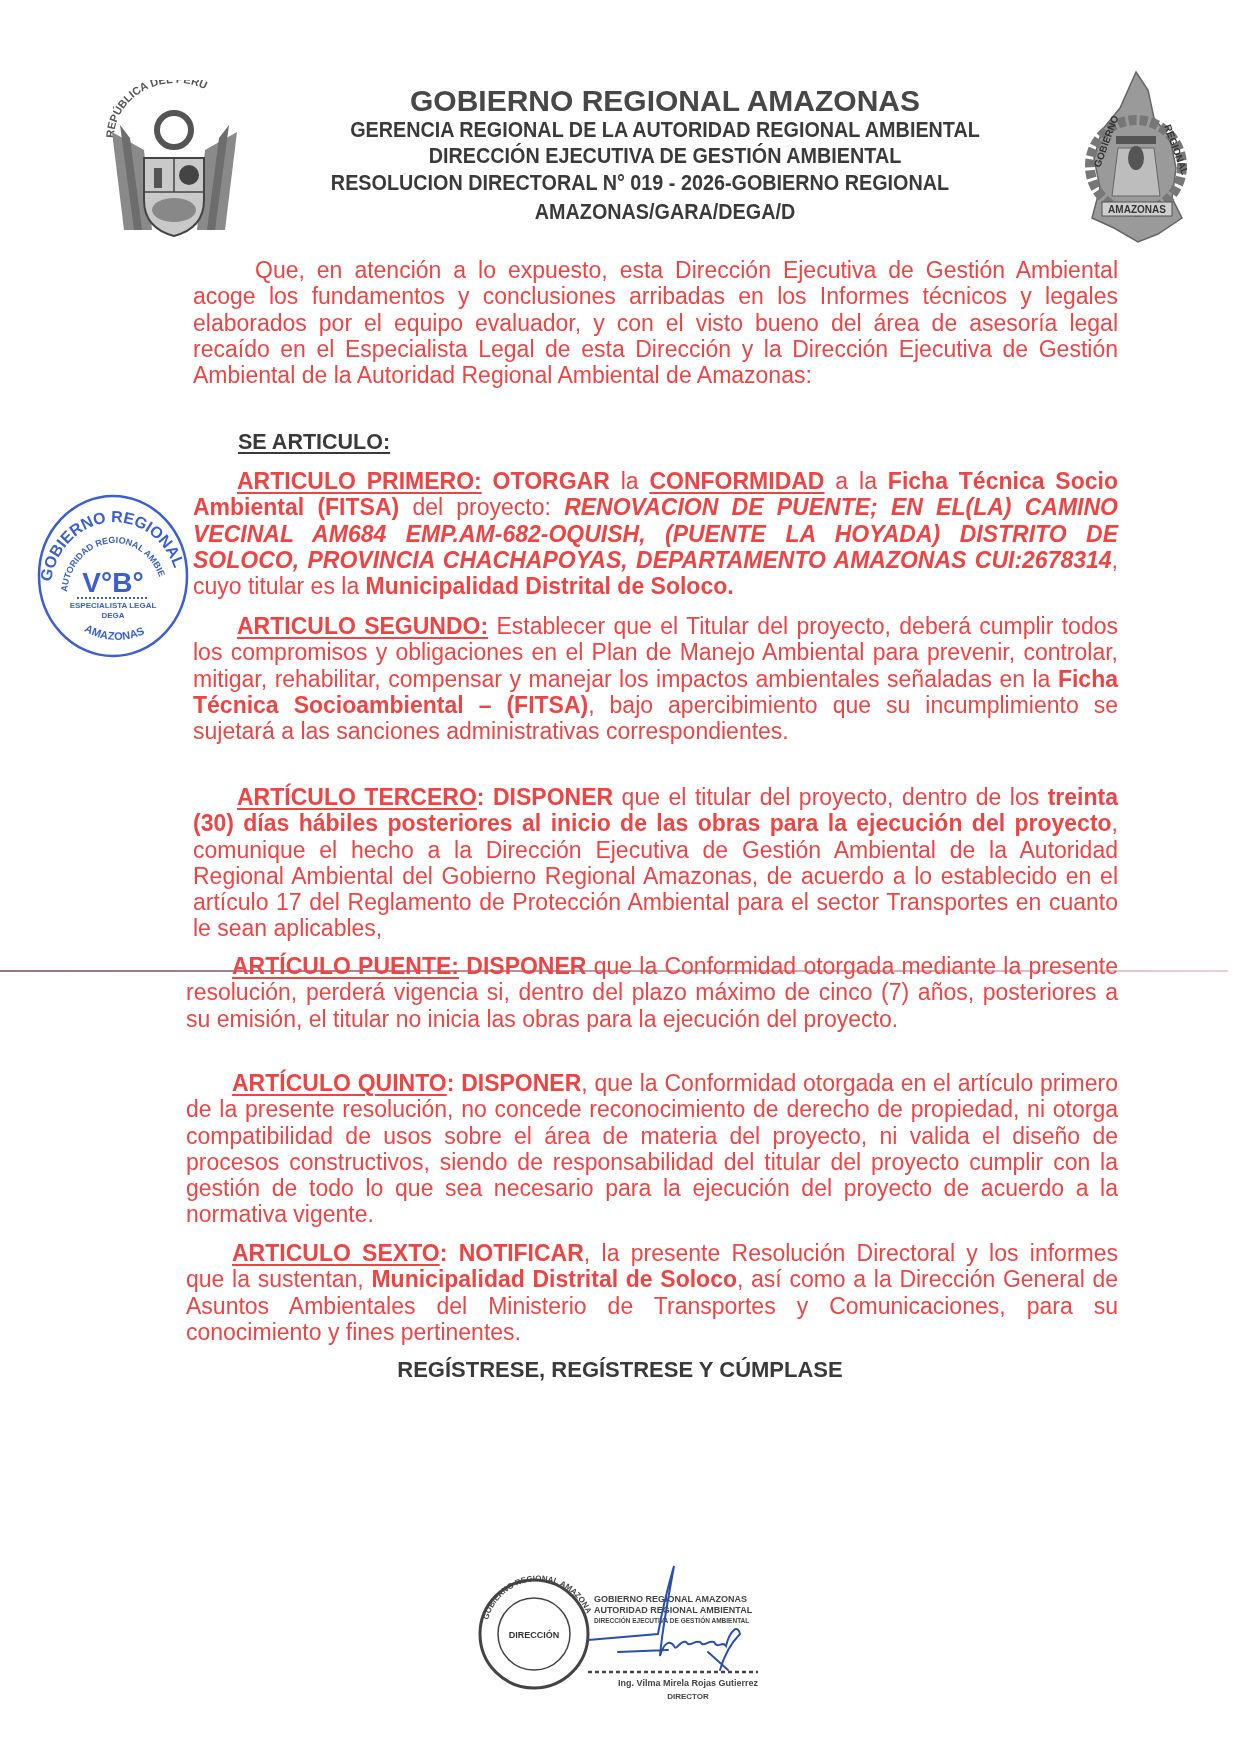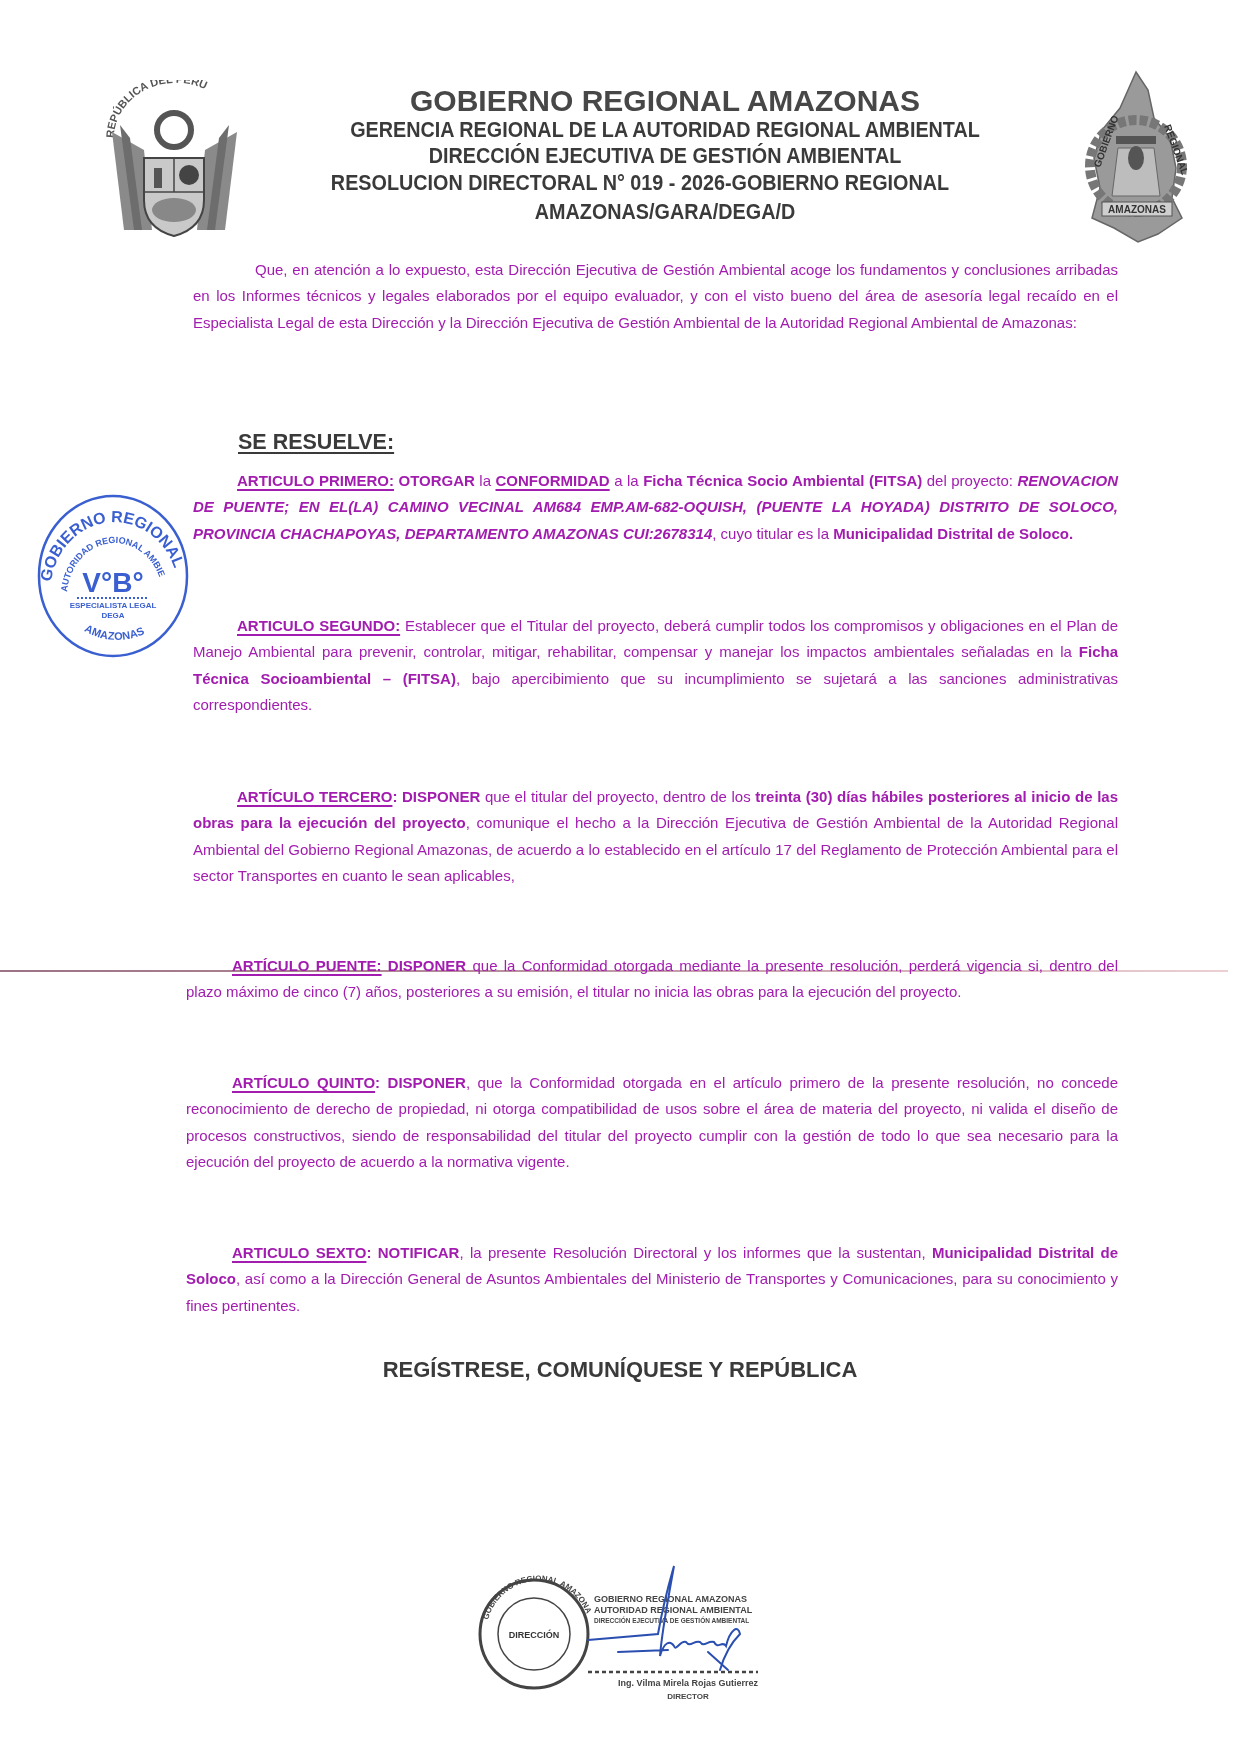--- a/index.html
+++ b/index.html
@@ -19,7 +19,7 @@
   .hdr-l4 { top: 200px; }
 
   
-  .body-col { position: absolute; left: 193px; width: 925px; font-size: 15px; line-height: 26.3px; text-align: justify; color: #a21caf; }
+  .body-col { position: absolute; left: 193px; width: 925px; font-size: 23px; line-height: 26.3px; text-align: justify; color: #ef4444; }
   .indent { text-indent: 62px; }
   .p { margin: 0; }
   .bold { font-weight: bold; margin-top: 48px; }

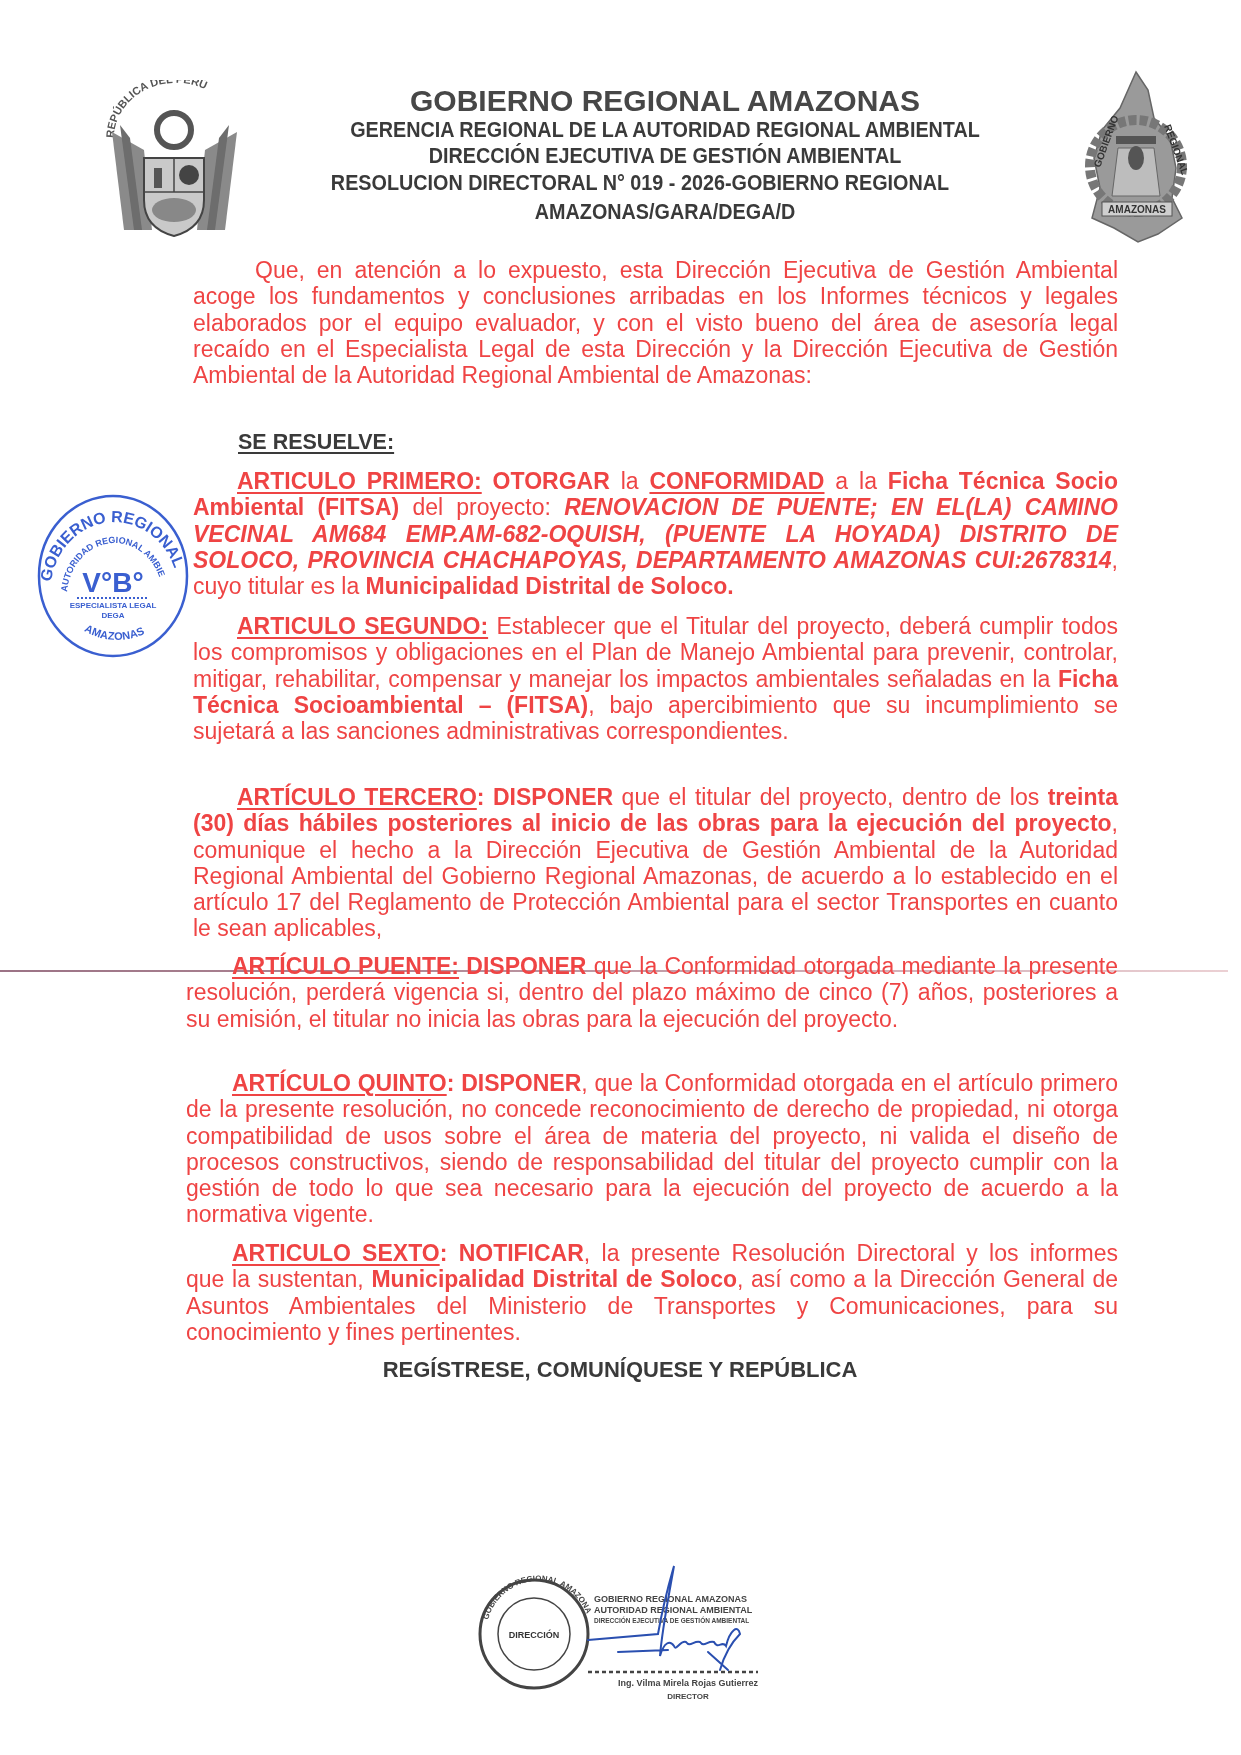--- a/index.html
+++ b/index.html
@@ -97,7 +97,7 @@
     <p class="p indent">Que, en atención a lo expuesto, esta Dirección Ejecutiva de Gestión Ambiental acoge los fundamentos y conclusiones arribadas en los Informes técnicos y legales elaborados por el equipo evaluador, y con el visto bueno del área de asesoría legal recaído en el Especialista Legal de esta Dirección y la Dirección Ejecutiva de Gestión Ambiental de la Autoridad Regional Ambiental de Amazonas:</p>
   </div>
 
-  <div class="s-resuelve">SE RESUELVE:</div>
+  <div class="s-resuelve">SE ARTICULO:</div>
 
   <div class="body-col s-art1">
     <p class="p indent"><span class="bold u">ARTICULO PRIMERO:</span><span class="bold"> OTORGAR</span><span> la </span><span class="bold u">CONFORMIDAD</span><span> a la </span><span class="bold">Ficha Técnica Socio Ambiental (FITSA)</span><span> del proyecto: </span><span class="ital">RENOVACION DE PUENTE; EN EL(LA) CAMINO VECINAL AM684 EMP.AM-682-OQUISH, (PUENTE LA HOYADA) DISTRITO DE SOLOCO, PROVINCIA CHACHAPOYAS, DEPARTAMENTO AMAZONAS CUI:2678314</span><span>, cuyo titular es la </span><span class="bold">Municipalidad Distrital de Soloco.</span></p>

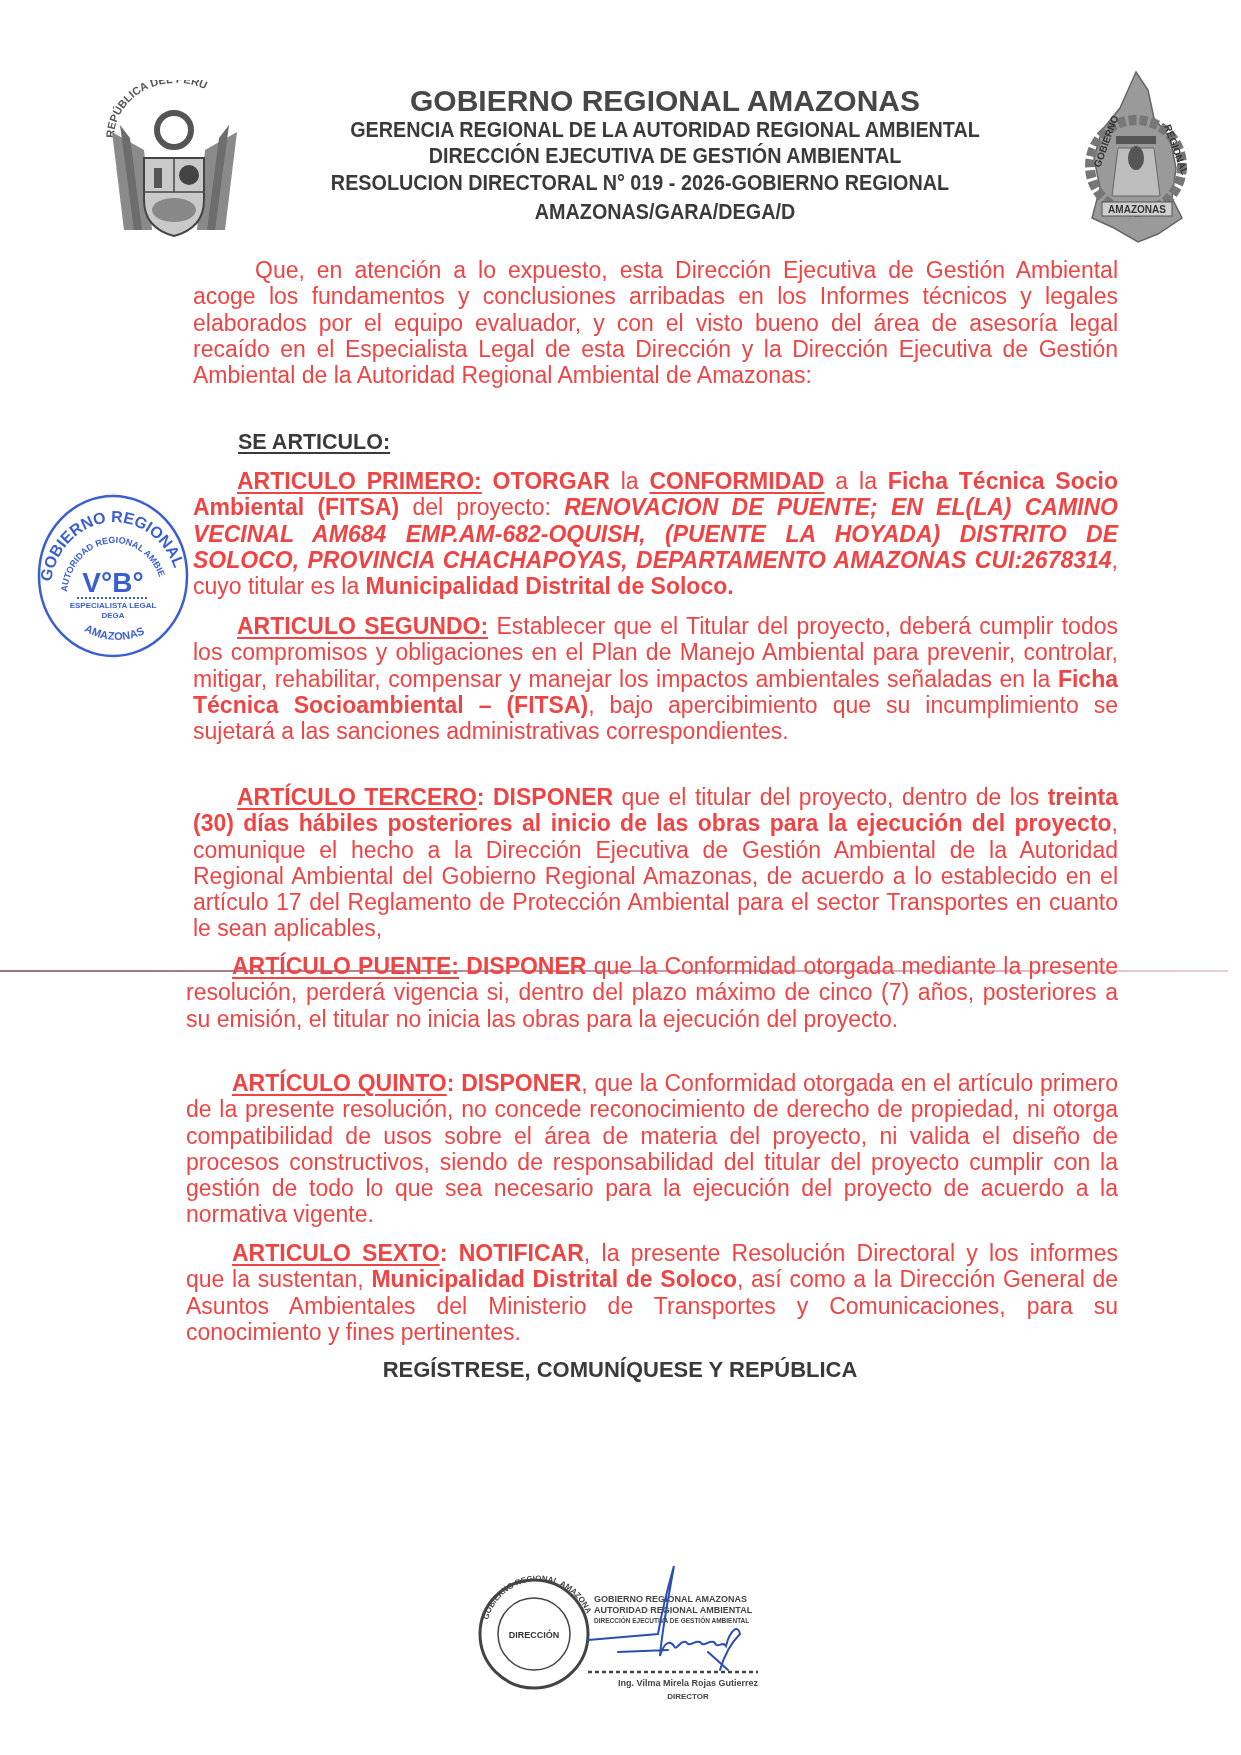--- a/index.html
+++ b/index.html
@@ -125,7 +125,7 @@
     <p class="p indent"><span class="bold u">ARTICULO SEXTO</span><span class="bold">: NOTIFICAR</span><span>, la presente Resolución Directoral y los informes que la sustentan, </span><span class="bold">Municipalidad Distrital de Soloco</span><span>, así como a la Dirección General de Asuntos Ambientales del Ministerio de Transportes y Comunicaciones, para su conocimiento y fines pertinentes.</span></p>
   </div>
 
-  <div class="closing">REGÍSTRESE, COMUNÍQUESE Y REPÚBLICA</div>
+  <div class="closing">REGÍSTRESE, REGÍSTRESE Y CÚMPLASE</div>
 
   <svg class="stamp-vb" viewBox="0 0 160 168">
     <defs>

